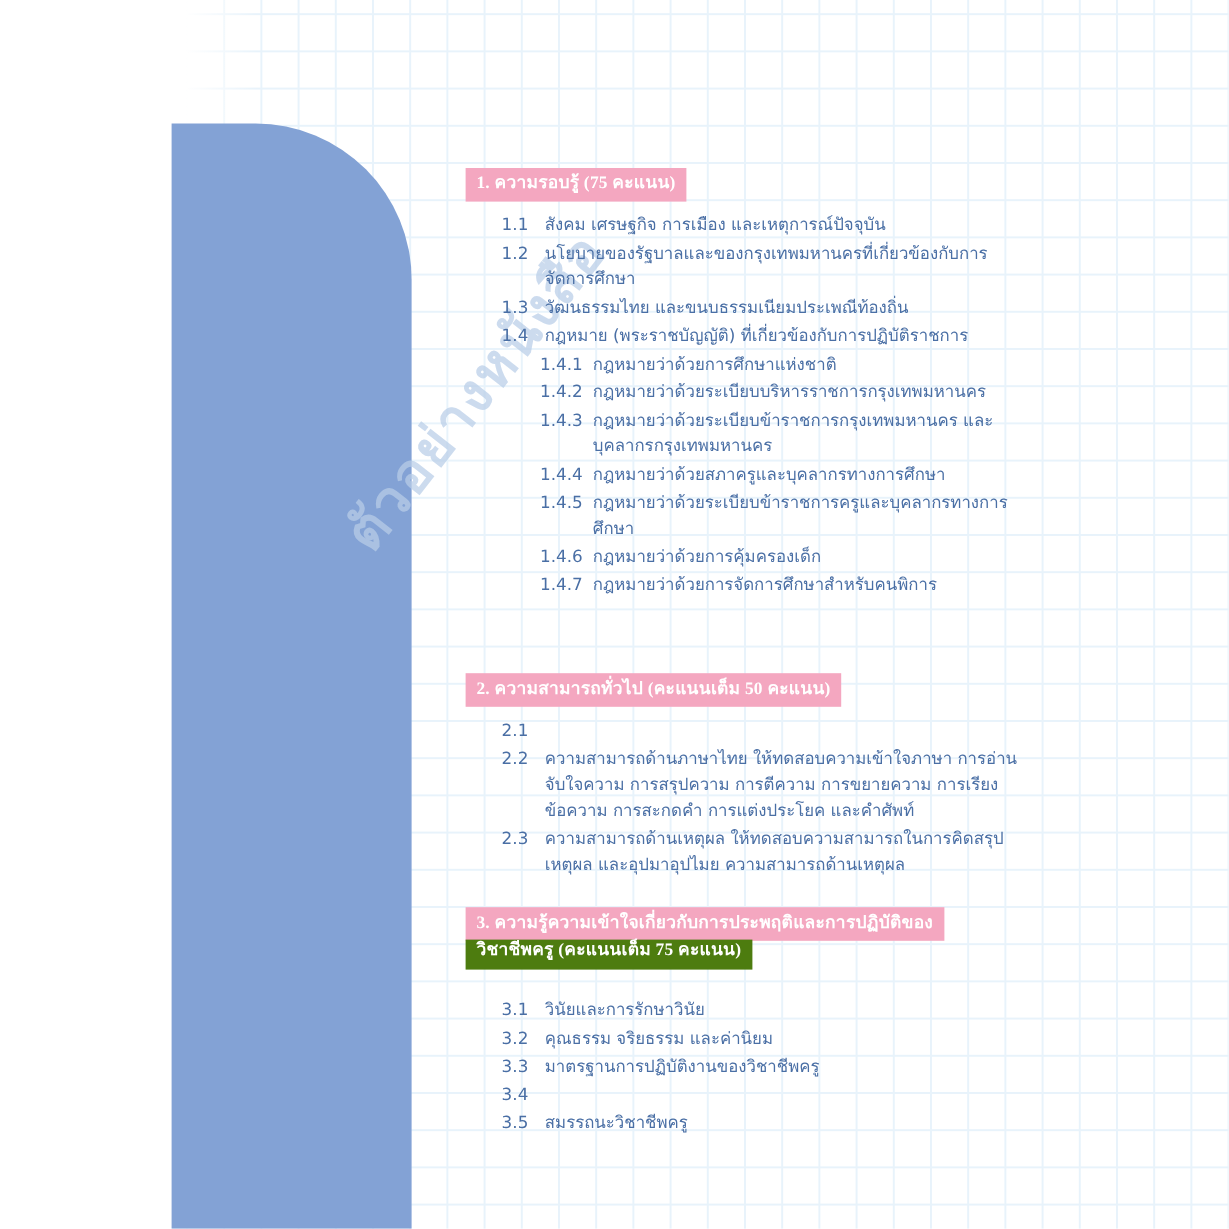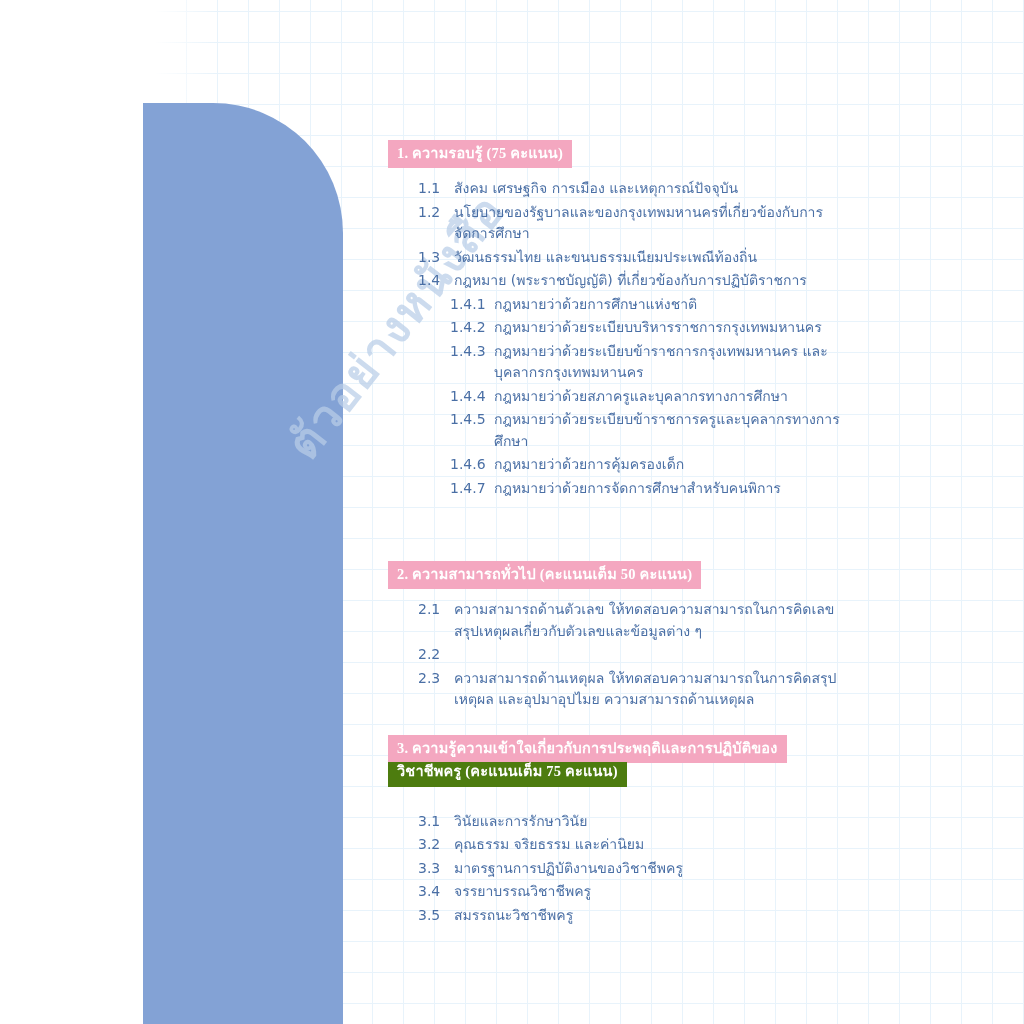--- a/index.html
+++ b/index.html
@@ -216,7 +216,6 @@
 
       <div class="item lvl1" style="color: rgb(74, 111, 165);">
         <span class="num" style="color: rgb(74, 111, 165);">2.1</span>
-        <span class="txt" style="color: rgb(74, 111, 165);">ความสามารถด้านตัวเลข  ให้ทดสอบความสามารถในการคิดเลข สรุปเหตุผลเกี่ยวกับตัวเลขและข้อมูลต่าง ๆ</span>
       </div>
       <div class="item lvl1" style="color: rgb(74, 111, 165);">
         <span class="num" style="color: rgb(74, 111, 165);">2.2</span>

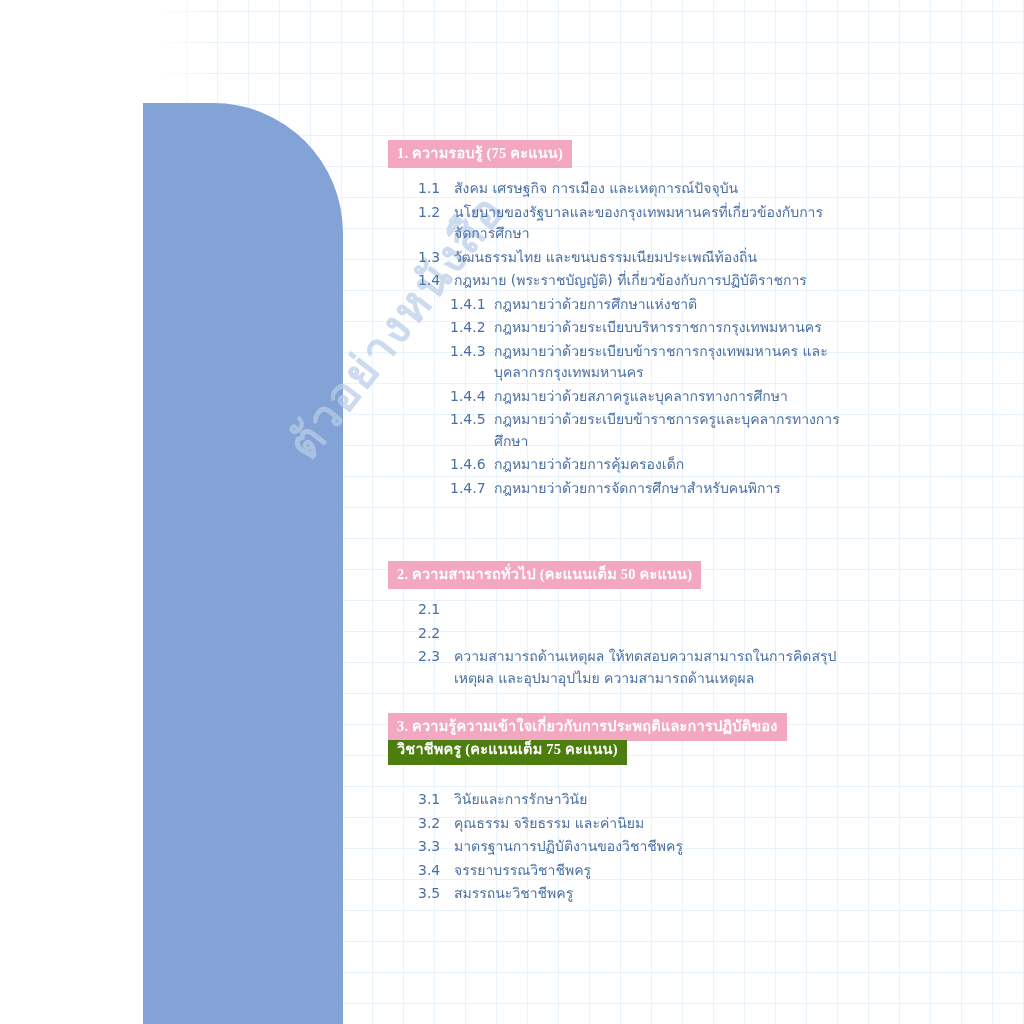--- a/index.html
+++ b/index.html
@@ -219,6 +219,7 @@
       </div>
       <div class="item lvl1" style="color: rgb(74, 111, 165);">
         <span class="num" style="color: rgb(74, 111, 165);">2.2</span>
+        <span class="txt" style="color: rgb(74, 111, 165);">ความสามารถด้านภาษาไทย ให้ทดสอบความเข้าใจภาษา การอ่านจับใจความ การสรุปความ การตีความ การขยายความ การเรียงข้อความ การสะกดคำ การแต่งประโยค และคำศัพท์</span>
       </div>
       <div class="item lvl1" style="color: rgb(74, 111, 165);">
         <span class="num" style="color: rgb(74, 111, 165);">2.3</span>

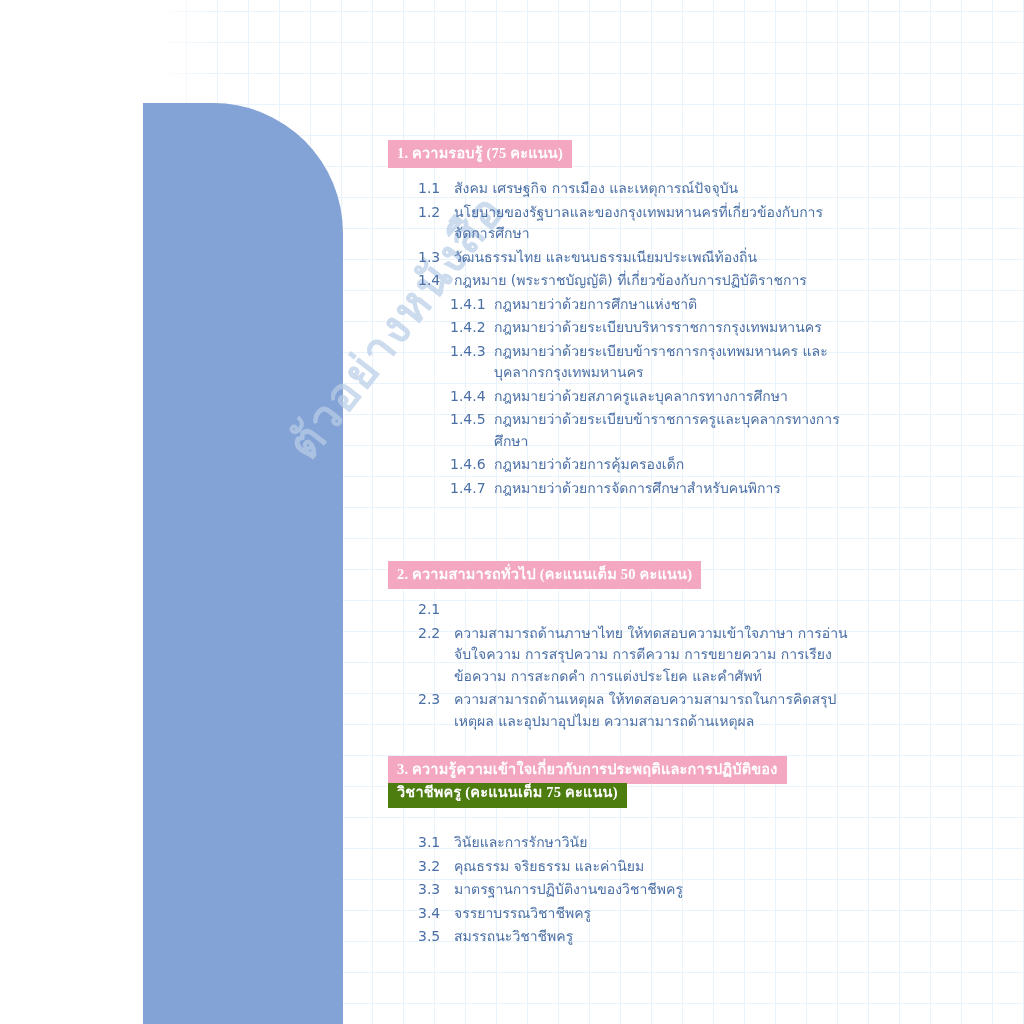--- a/index.html
+++ b/index.html
@@ -251,7 +251,6 @@
       </div>
       <div class="item lvl1" style="color: rgb(74, 111, 165);">
         <span class="num" style="color: rgb(74, 111, 165);">3.4</span>
-        <span class="txt" style="color: rgb(74, 111, 165);">จรรยาบรรณวิชาชีพครู</span>
       </div>
       <div class="item lvl1" style="color: rgb(74, 111, 165);">
         <span class="num" style="color: rgb(74, 111, 165);">3.5</span>

